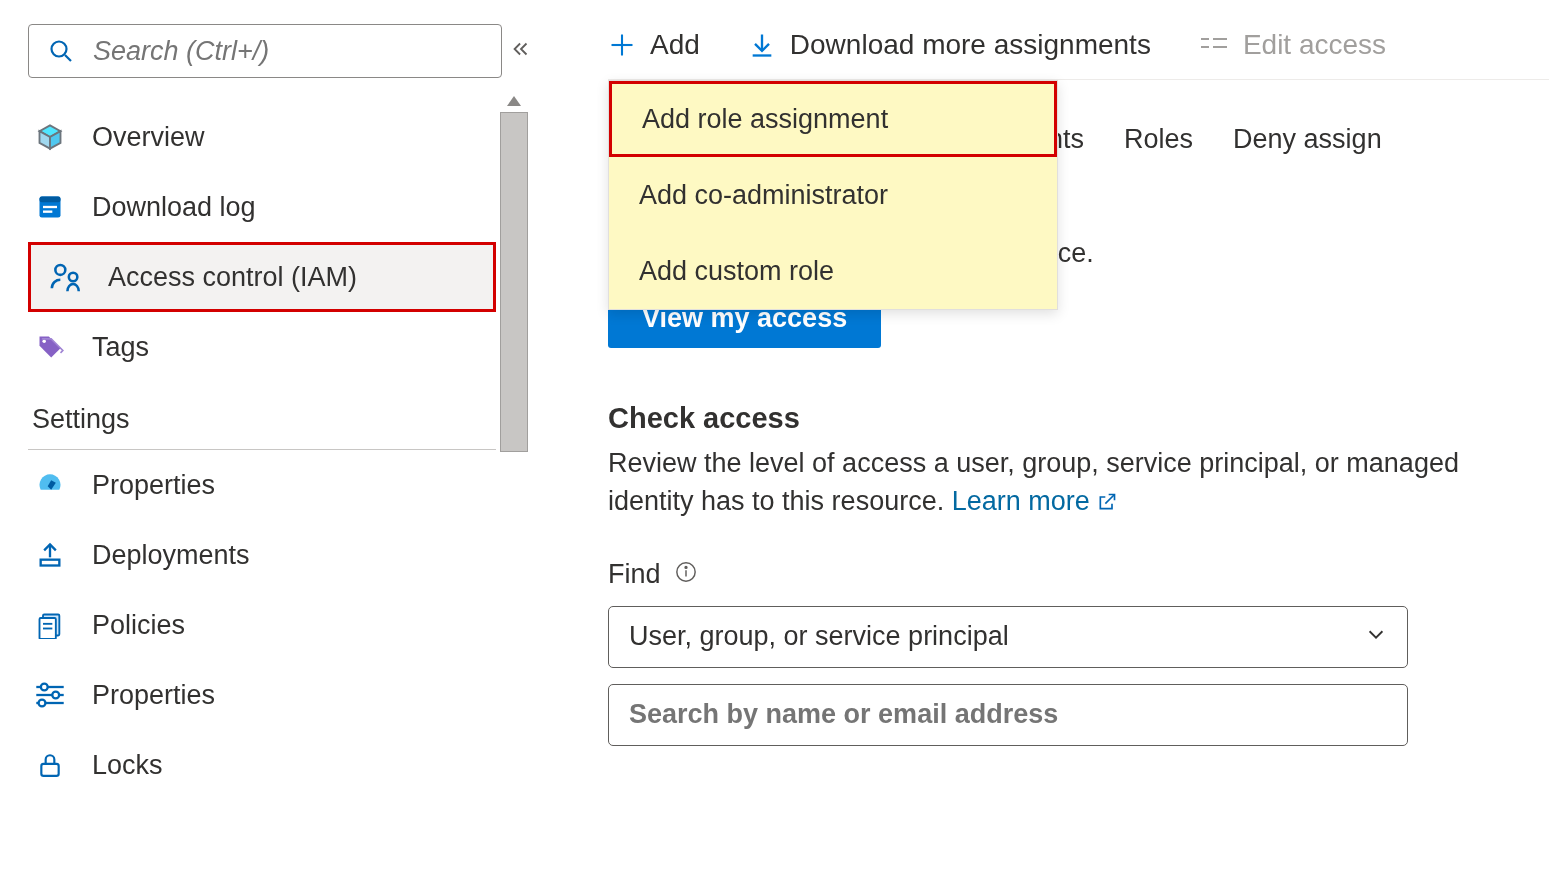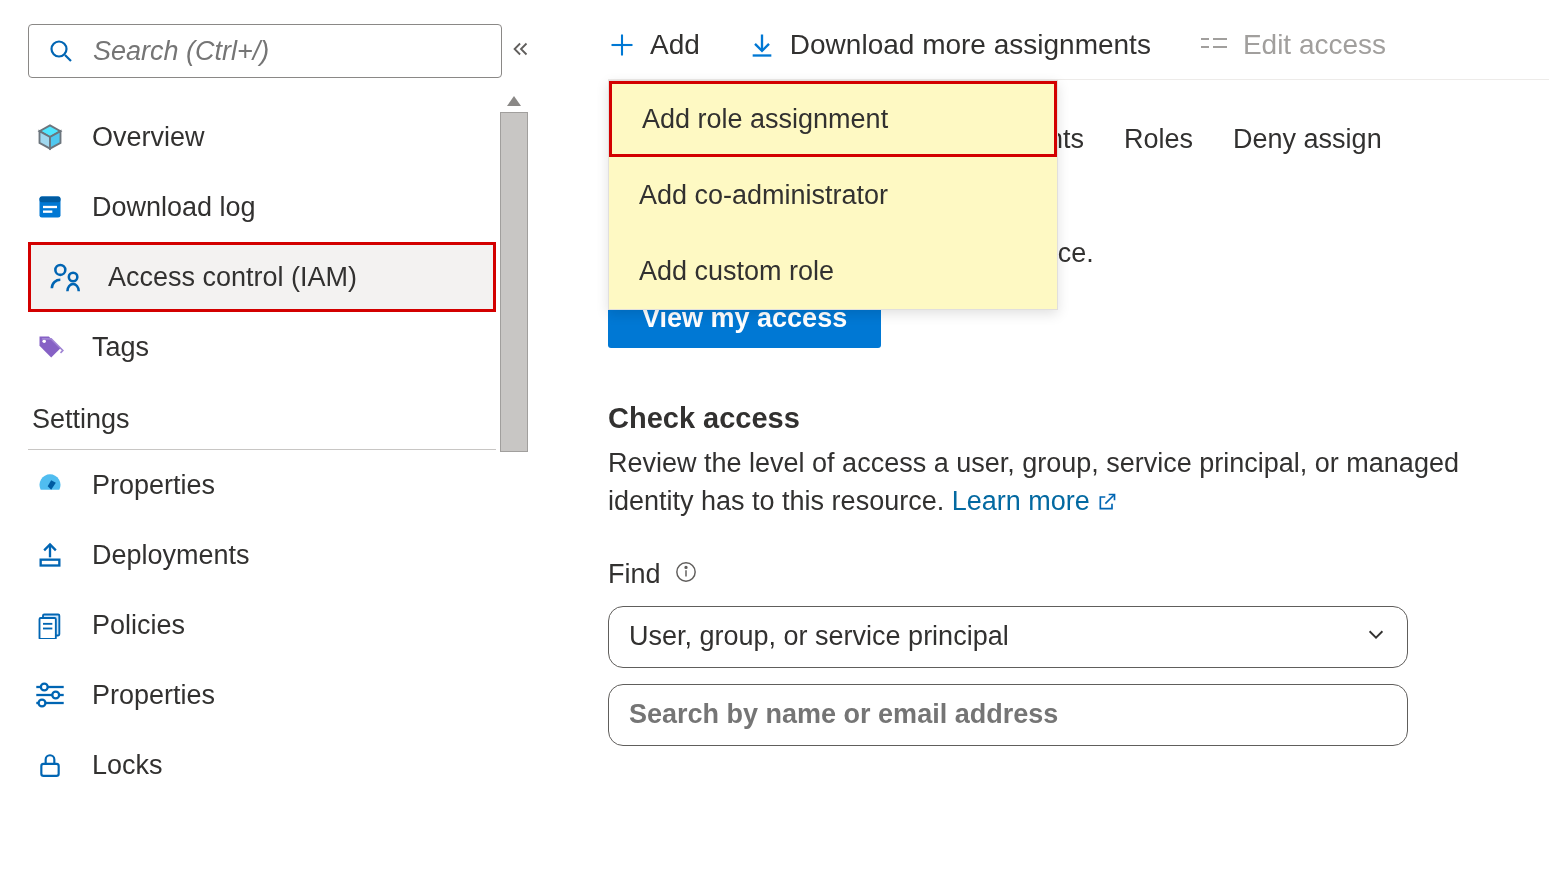--- a/index.html
+++ b/index.html
@@ -150,7 +150,7 @@
     width: 800px;
     height: 62px;
     border: 1.5px solid #605e5c;
-    border-radius: 15px;
+    border-radius: 5px;
     display:flex;
     align-items:center;
     justify-content:space-between;

